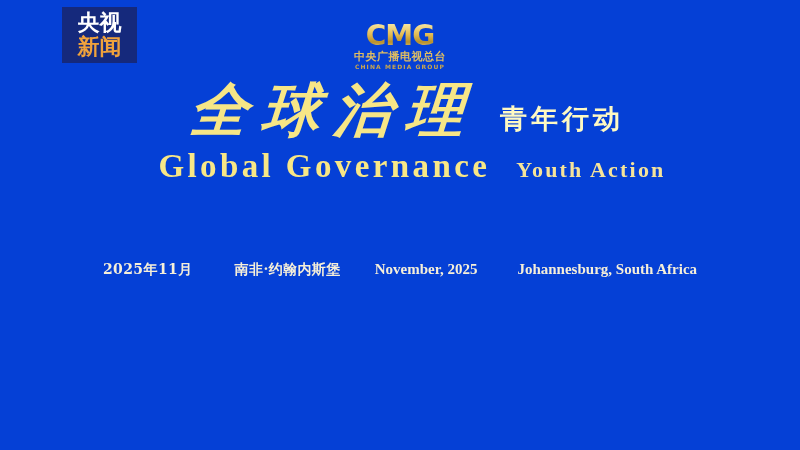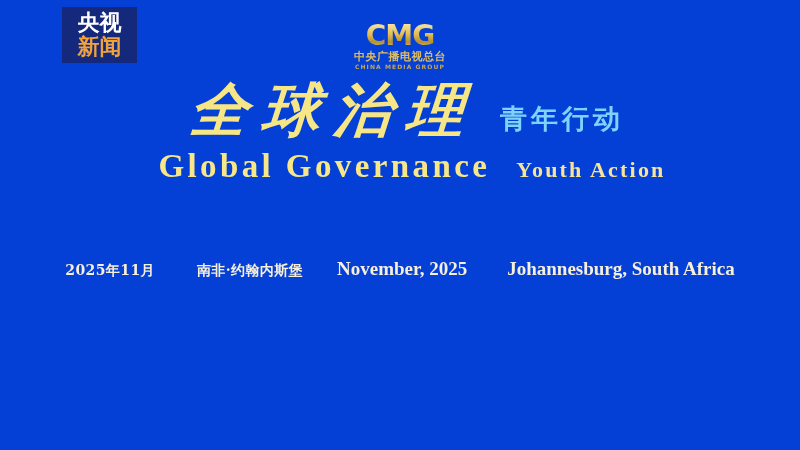--- a/index.html
+++ b/index.html
@@ -115,7 +115,7 @@
     letter-spacing: 4px;
     padding-left: 22px;
     padding-bottom: 8px;
-    color: #7dd3fc;
+    color: #fef9c3;
     white-space: nowrap;
   }
 

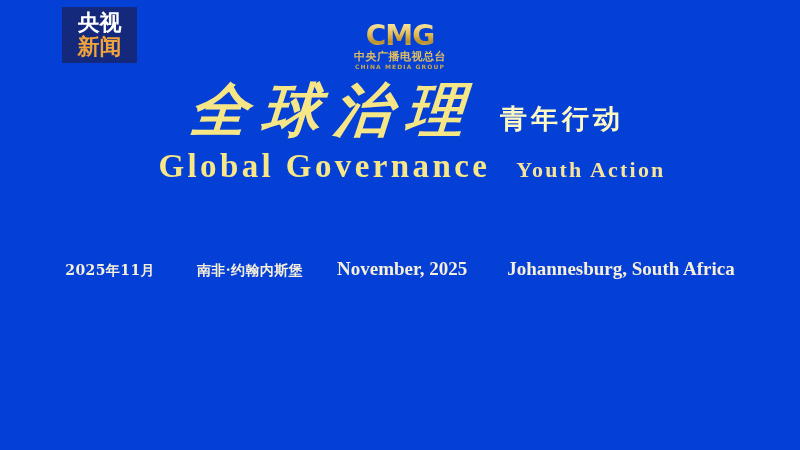--- a/index.html
+++ b/index.html
@@ -159,7 +159,7 @@
   #info-line .seg {
     font-family: "Liberation Serif", serif;
     font-weight: 700;
-    font-size: 19px;
+    font-size: 15px;
     line-height: 20px;
     color: #f6efd9;
     white-space: nowrap;

